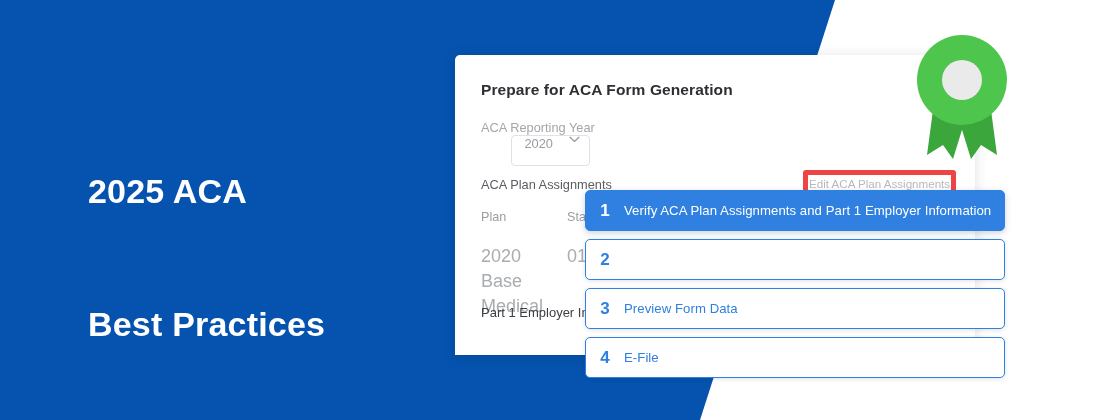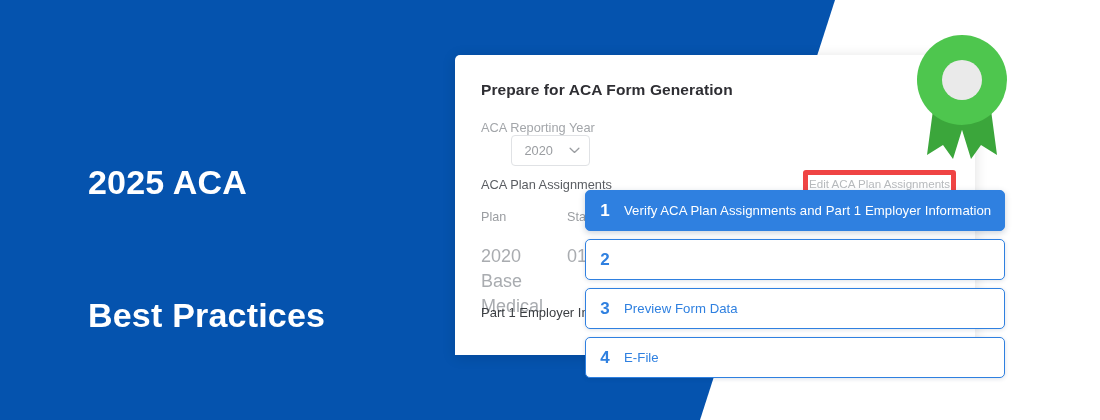--- a/index.html
+++ b/index.html
@@ -57,7 +57,7 @@
     width:79px; height:31px;
     border:1px solid #e0e2e5; border-radius:4px;
     background:#fff;
-    display:flex; align-items:center; justify-content:space-between;
+    display:flex; justify-content:space-between;
     padding:0 9px 0 12px;
   }
   #reporting-year-value { font-size:12.8px; color:#9a9da1; }

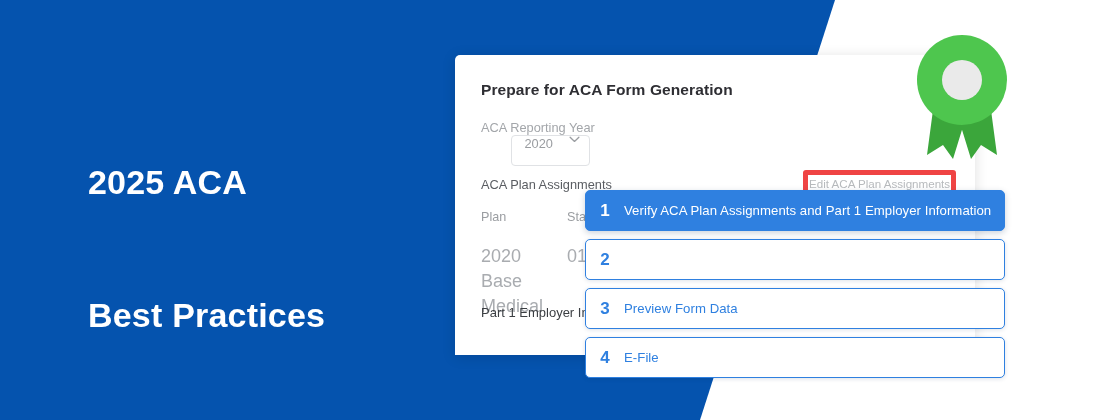--- a/index.html
+++ b/index.html
@@ -20,7 +20,7 @@
   
   #hero-title {
     position:absolute;
-    left:88px; top:72px;
+    left:88px; top:81px;
     z-index:6;
     color:#ffffff;
     font-size:34px;

